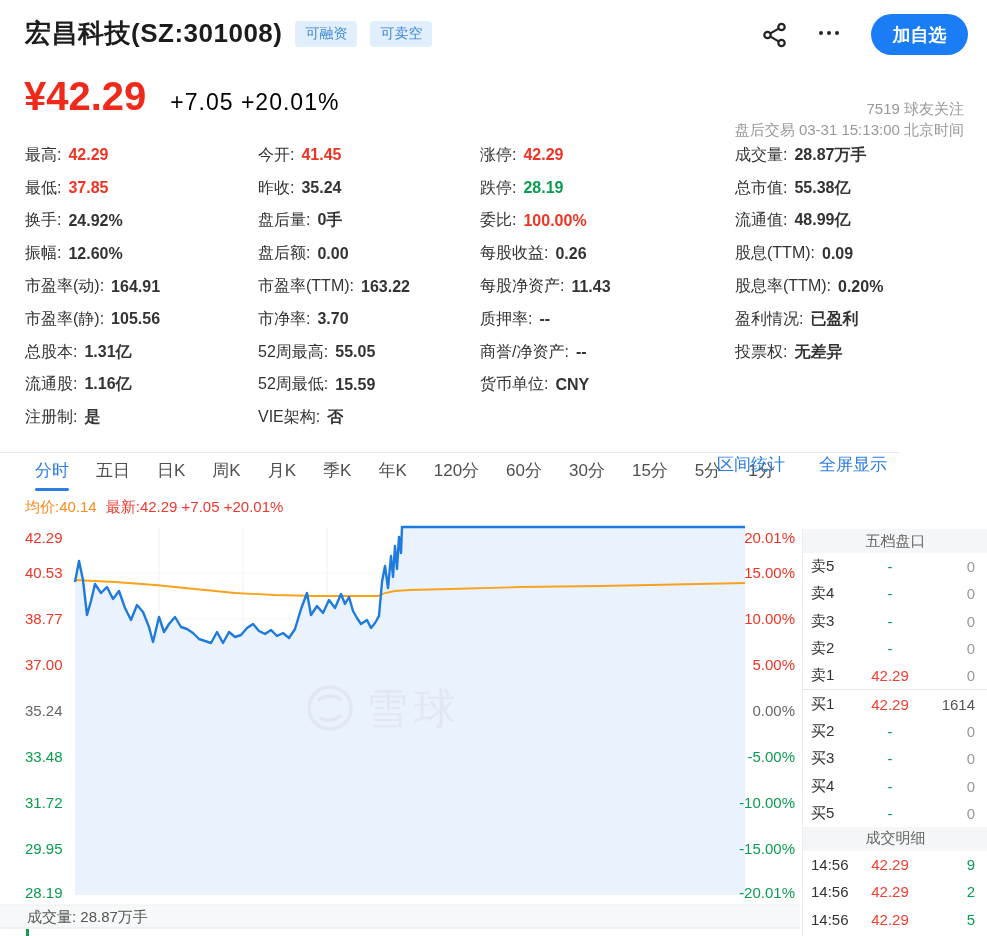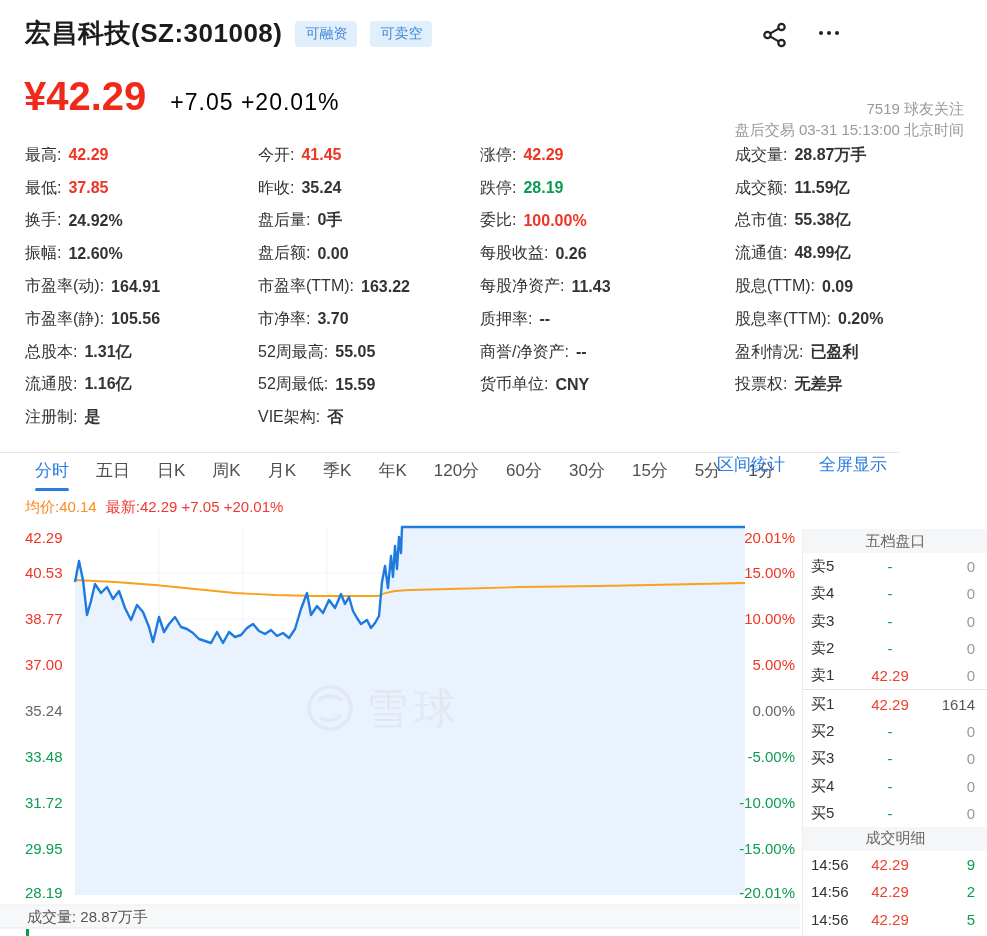--- a/index.html
+++ b/index.html
@@ -79,6 +79,7 @@
       <i></i>
       <i></i>
     </div>
+  <button class="follow-btn">加自选</button>
 
   <div class="price-row">
     <span class="big-price">¥42.29</span>

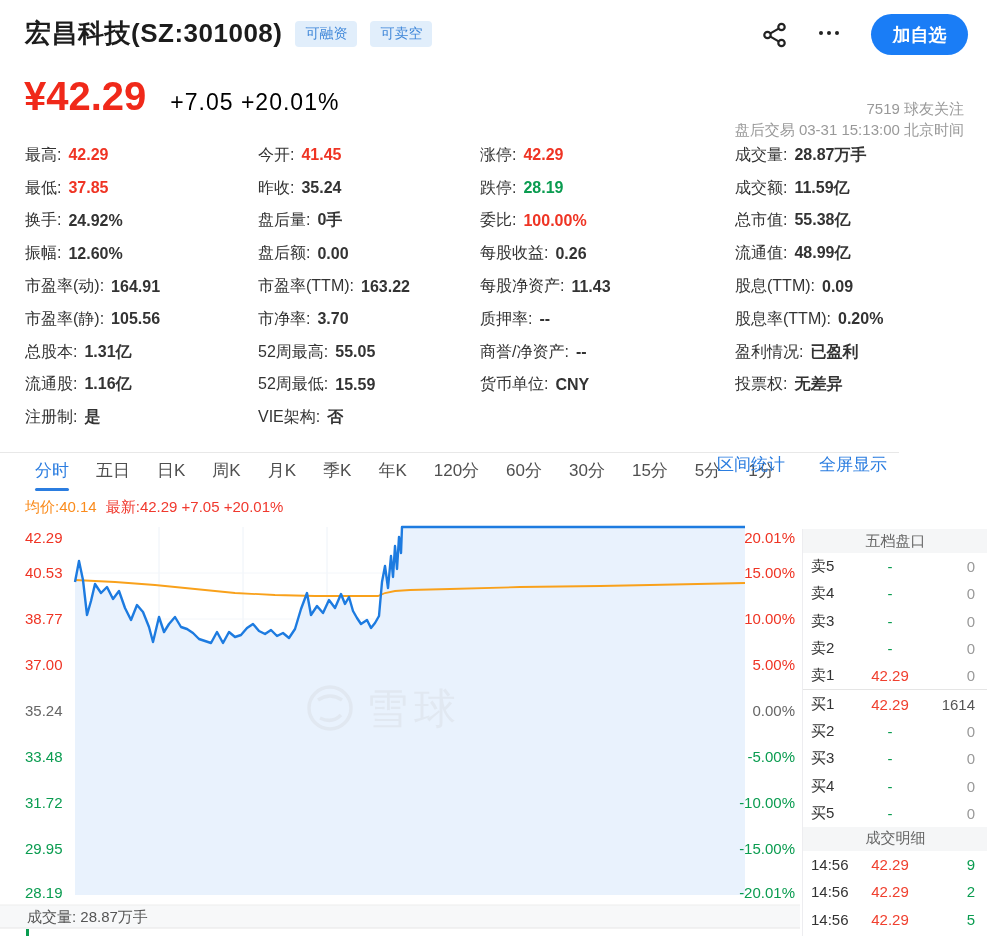--- a/index.html
+++ b/index.html
@@ -202,10 +202,6 @@
     <div class="srow">
         <span class="sl">成交量:</span>
         <span class="sv">28.87万手</span>
-      </div>
-    <div class="srow">
-        <span class="sl">成交额:</span>
-        <span class="sv">11.59亿</span>
       </div>
     <div class="srow">
         <span class="sl">总市值:</span>

